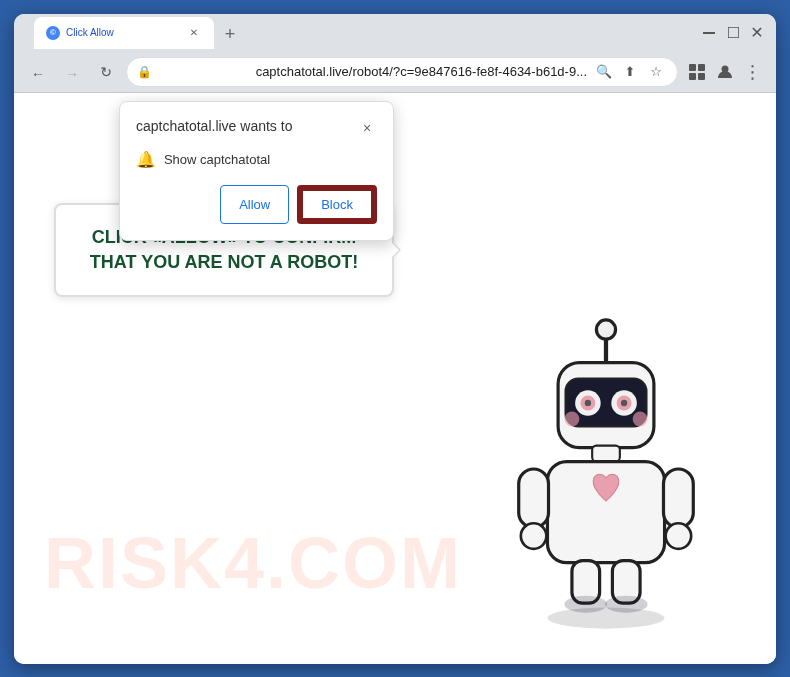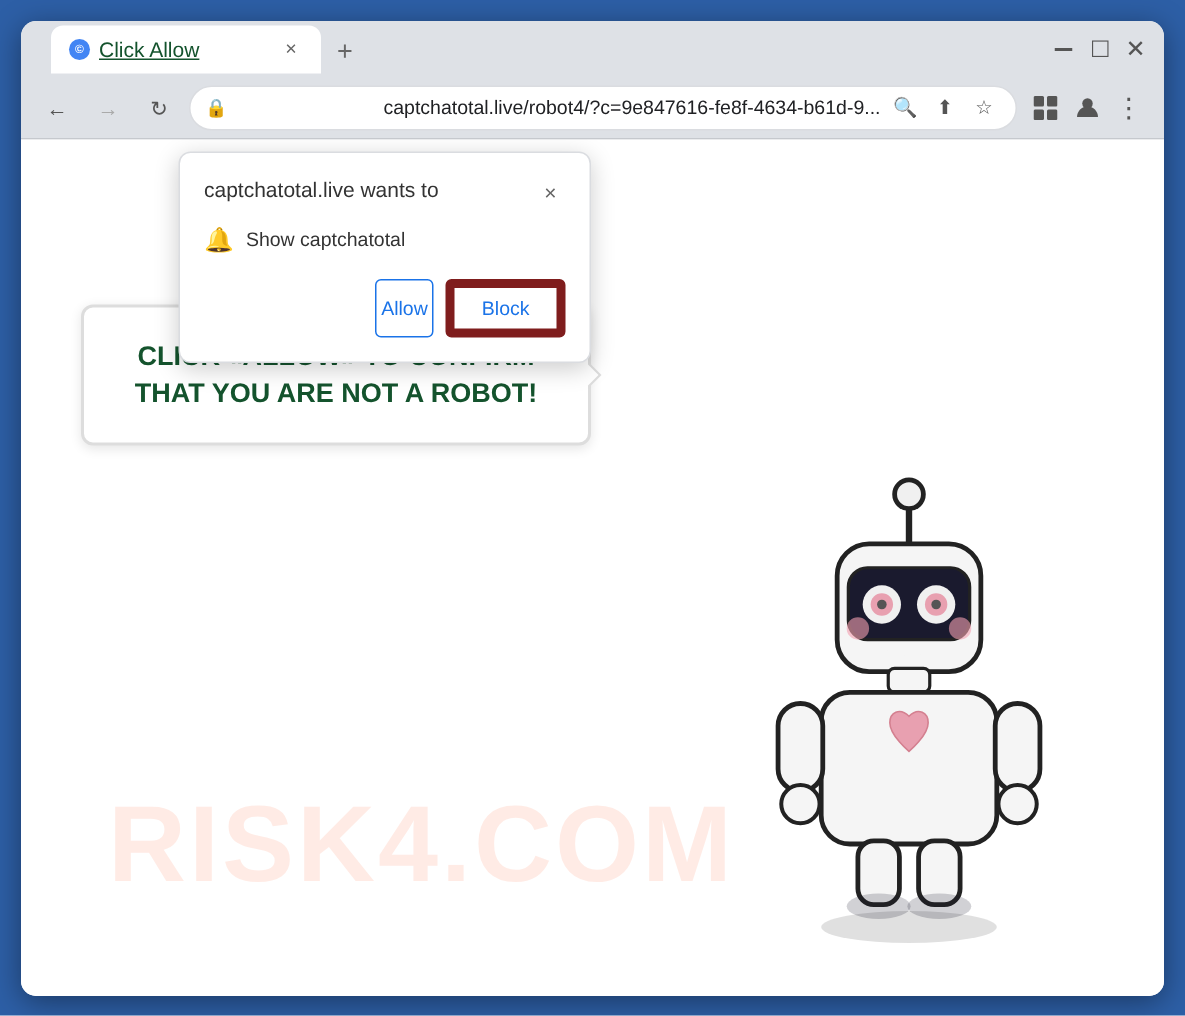--- a/index.html
+++ b/index.html
@@ -66,7 +66,7 @@
       display: flex; align-items: center; justify-content: center;
       color: white; font-size: 8px; font-weight: bold;
     }
-    .tab-title { flex: 1; font-size: 14px; color: #14532d; text-decoration: underline; }
+    .tab-title { flex: 1; font-size: 10px; color: #1d4ed8; }
     .tab-close {
       width: 16px; height: 16px;
       border-radius: 50%;

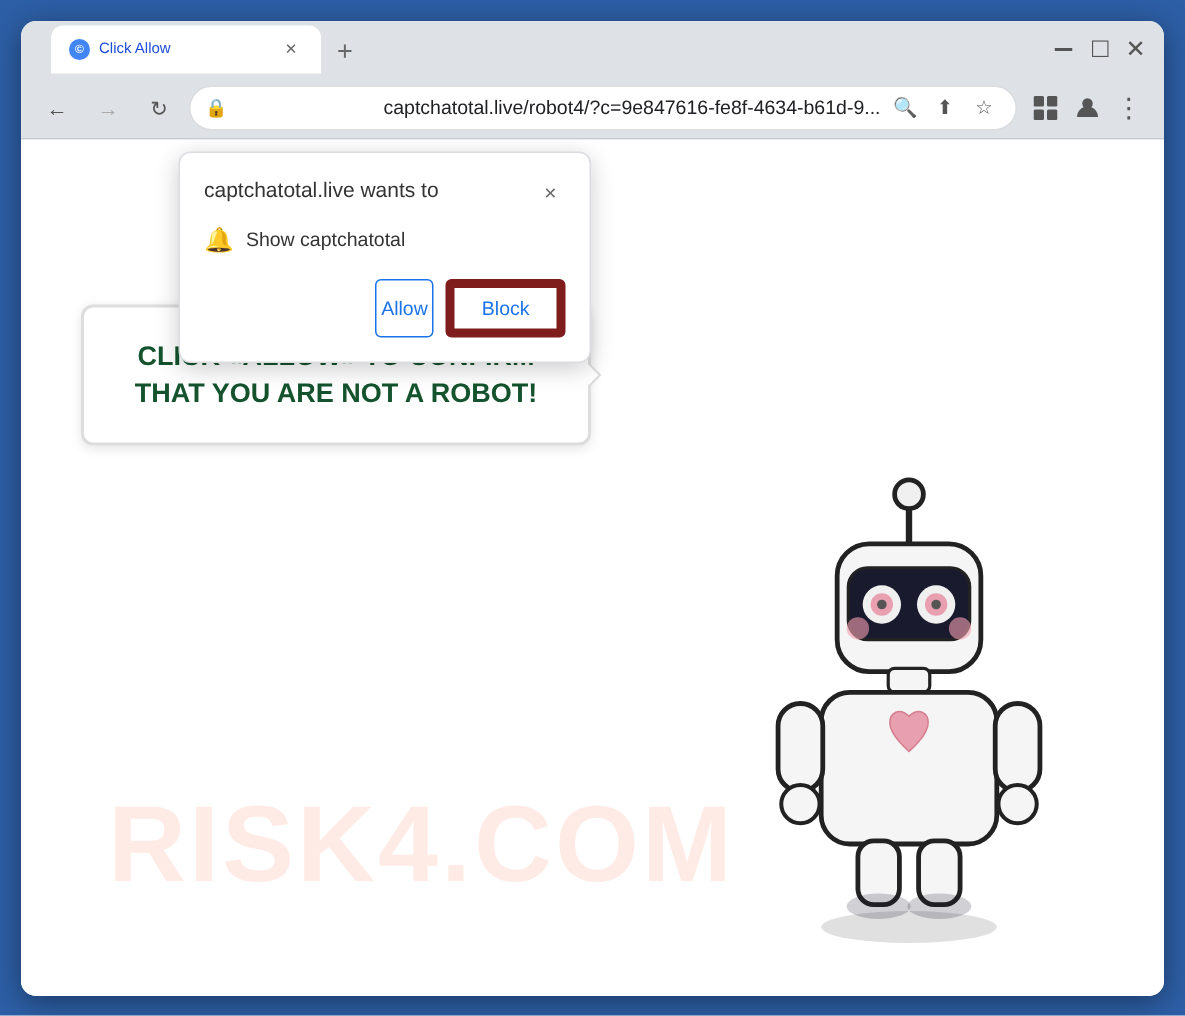--- a/index.html
+++ b/index.html
@@ -263,7 +263,7 @@
       gap: 8px;
     }
     .btn-allow {
-      padding: 6px 3px;
+      padding: 6px 18px;
       border: 1px solid #1a73e8;
       background: white;
       color: #1a73e8;

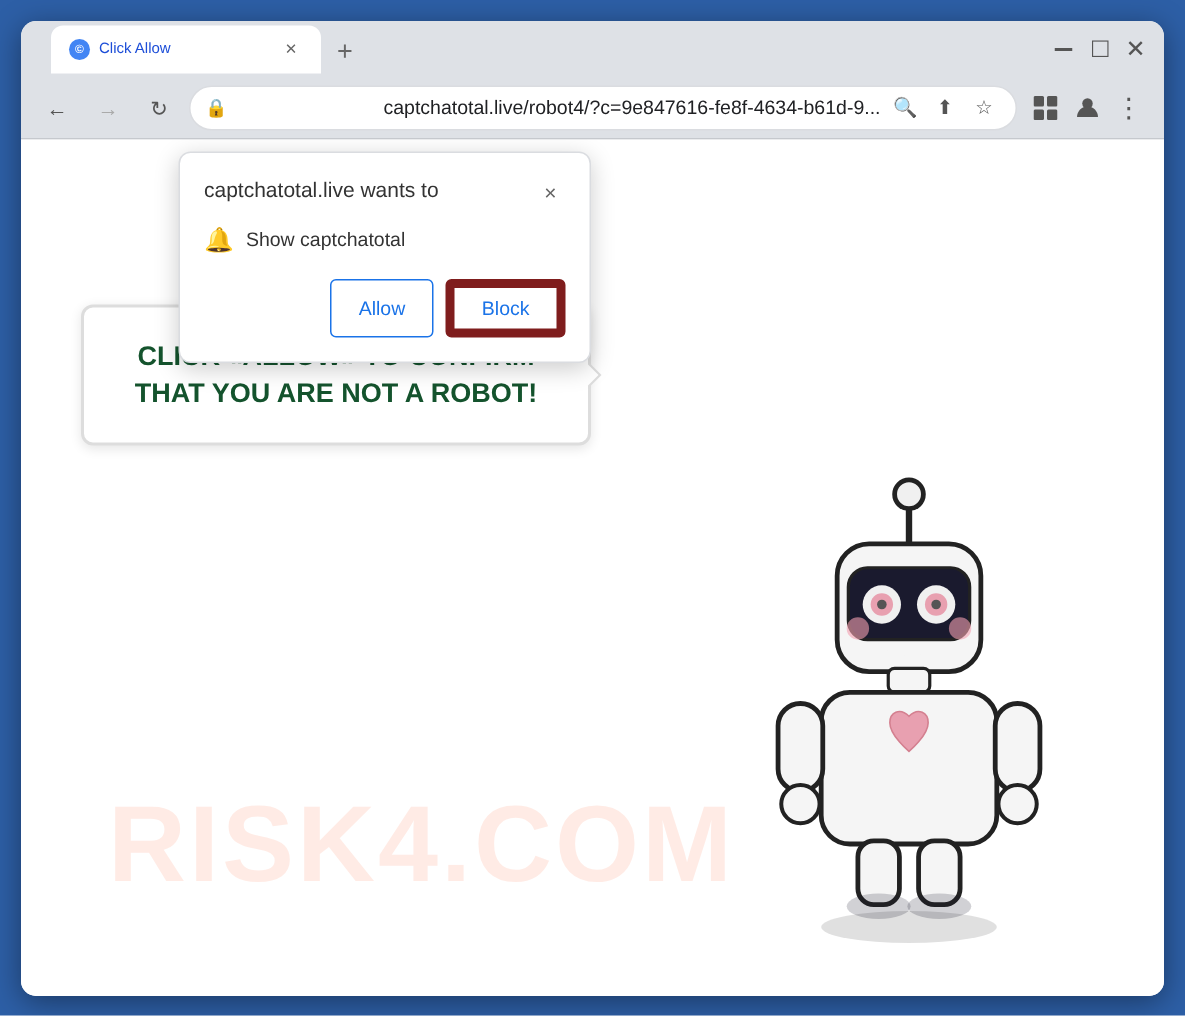--- a/index.html
+++ b/index.html
@@ -163,7 +163,6 @@
       letter-spacing: 2px;
       user-select: none;
       z-index: 0;
-      margin-left: 28px;
     }
 
     

